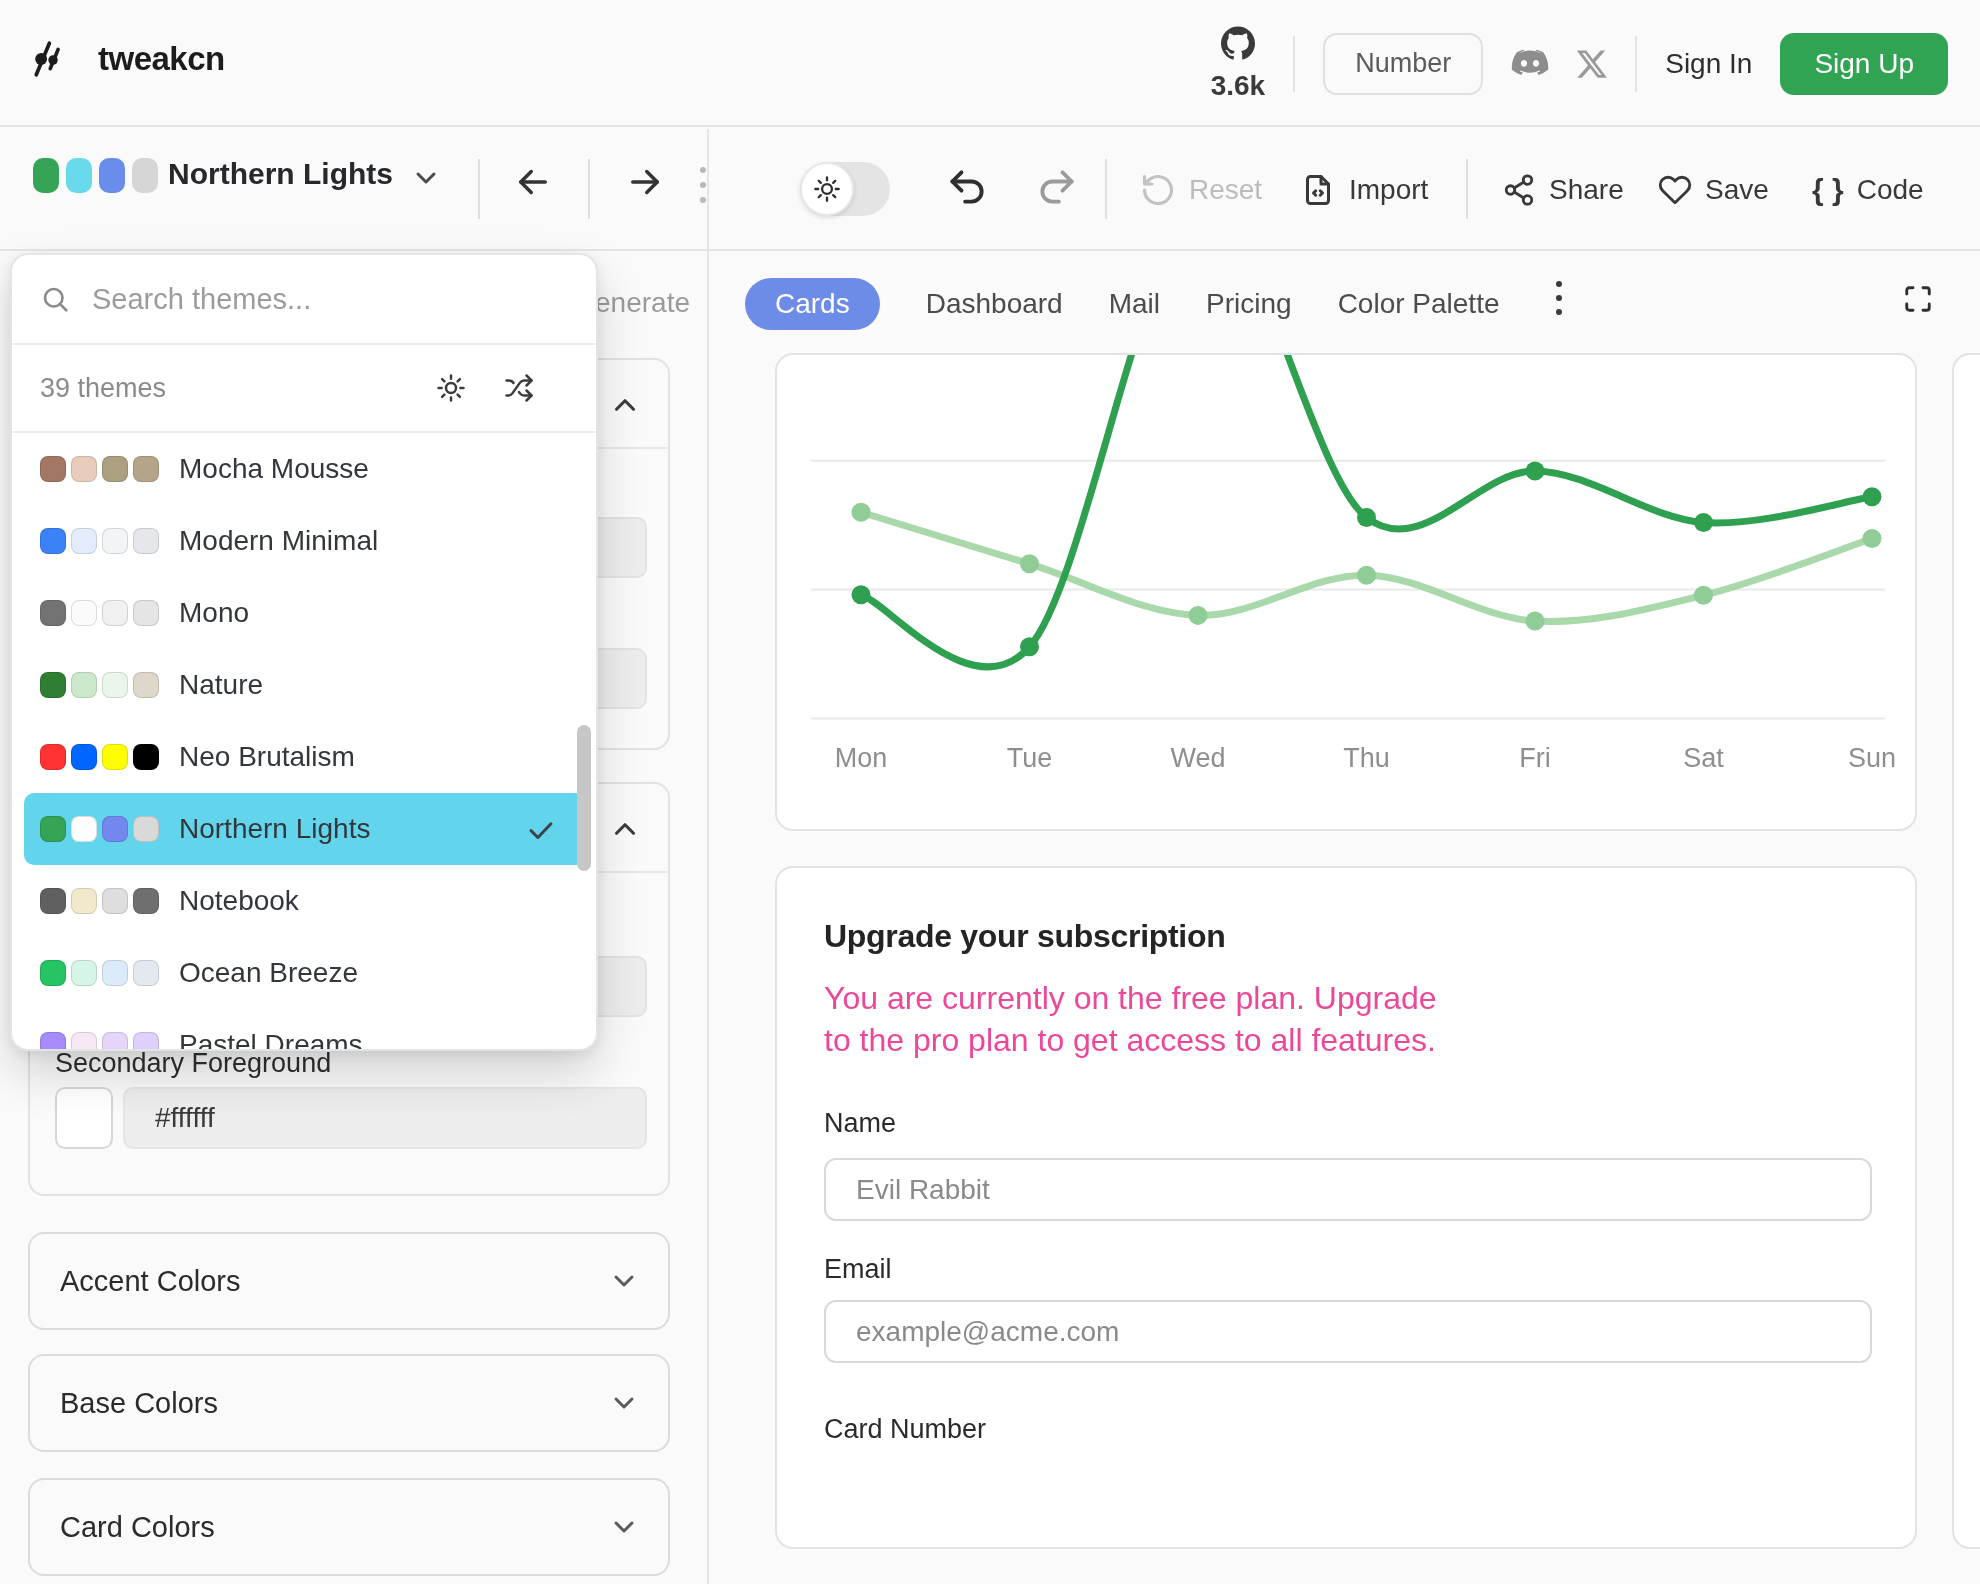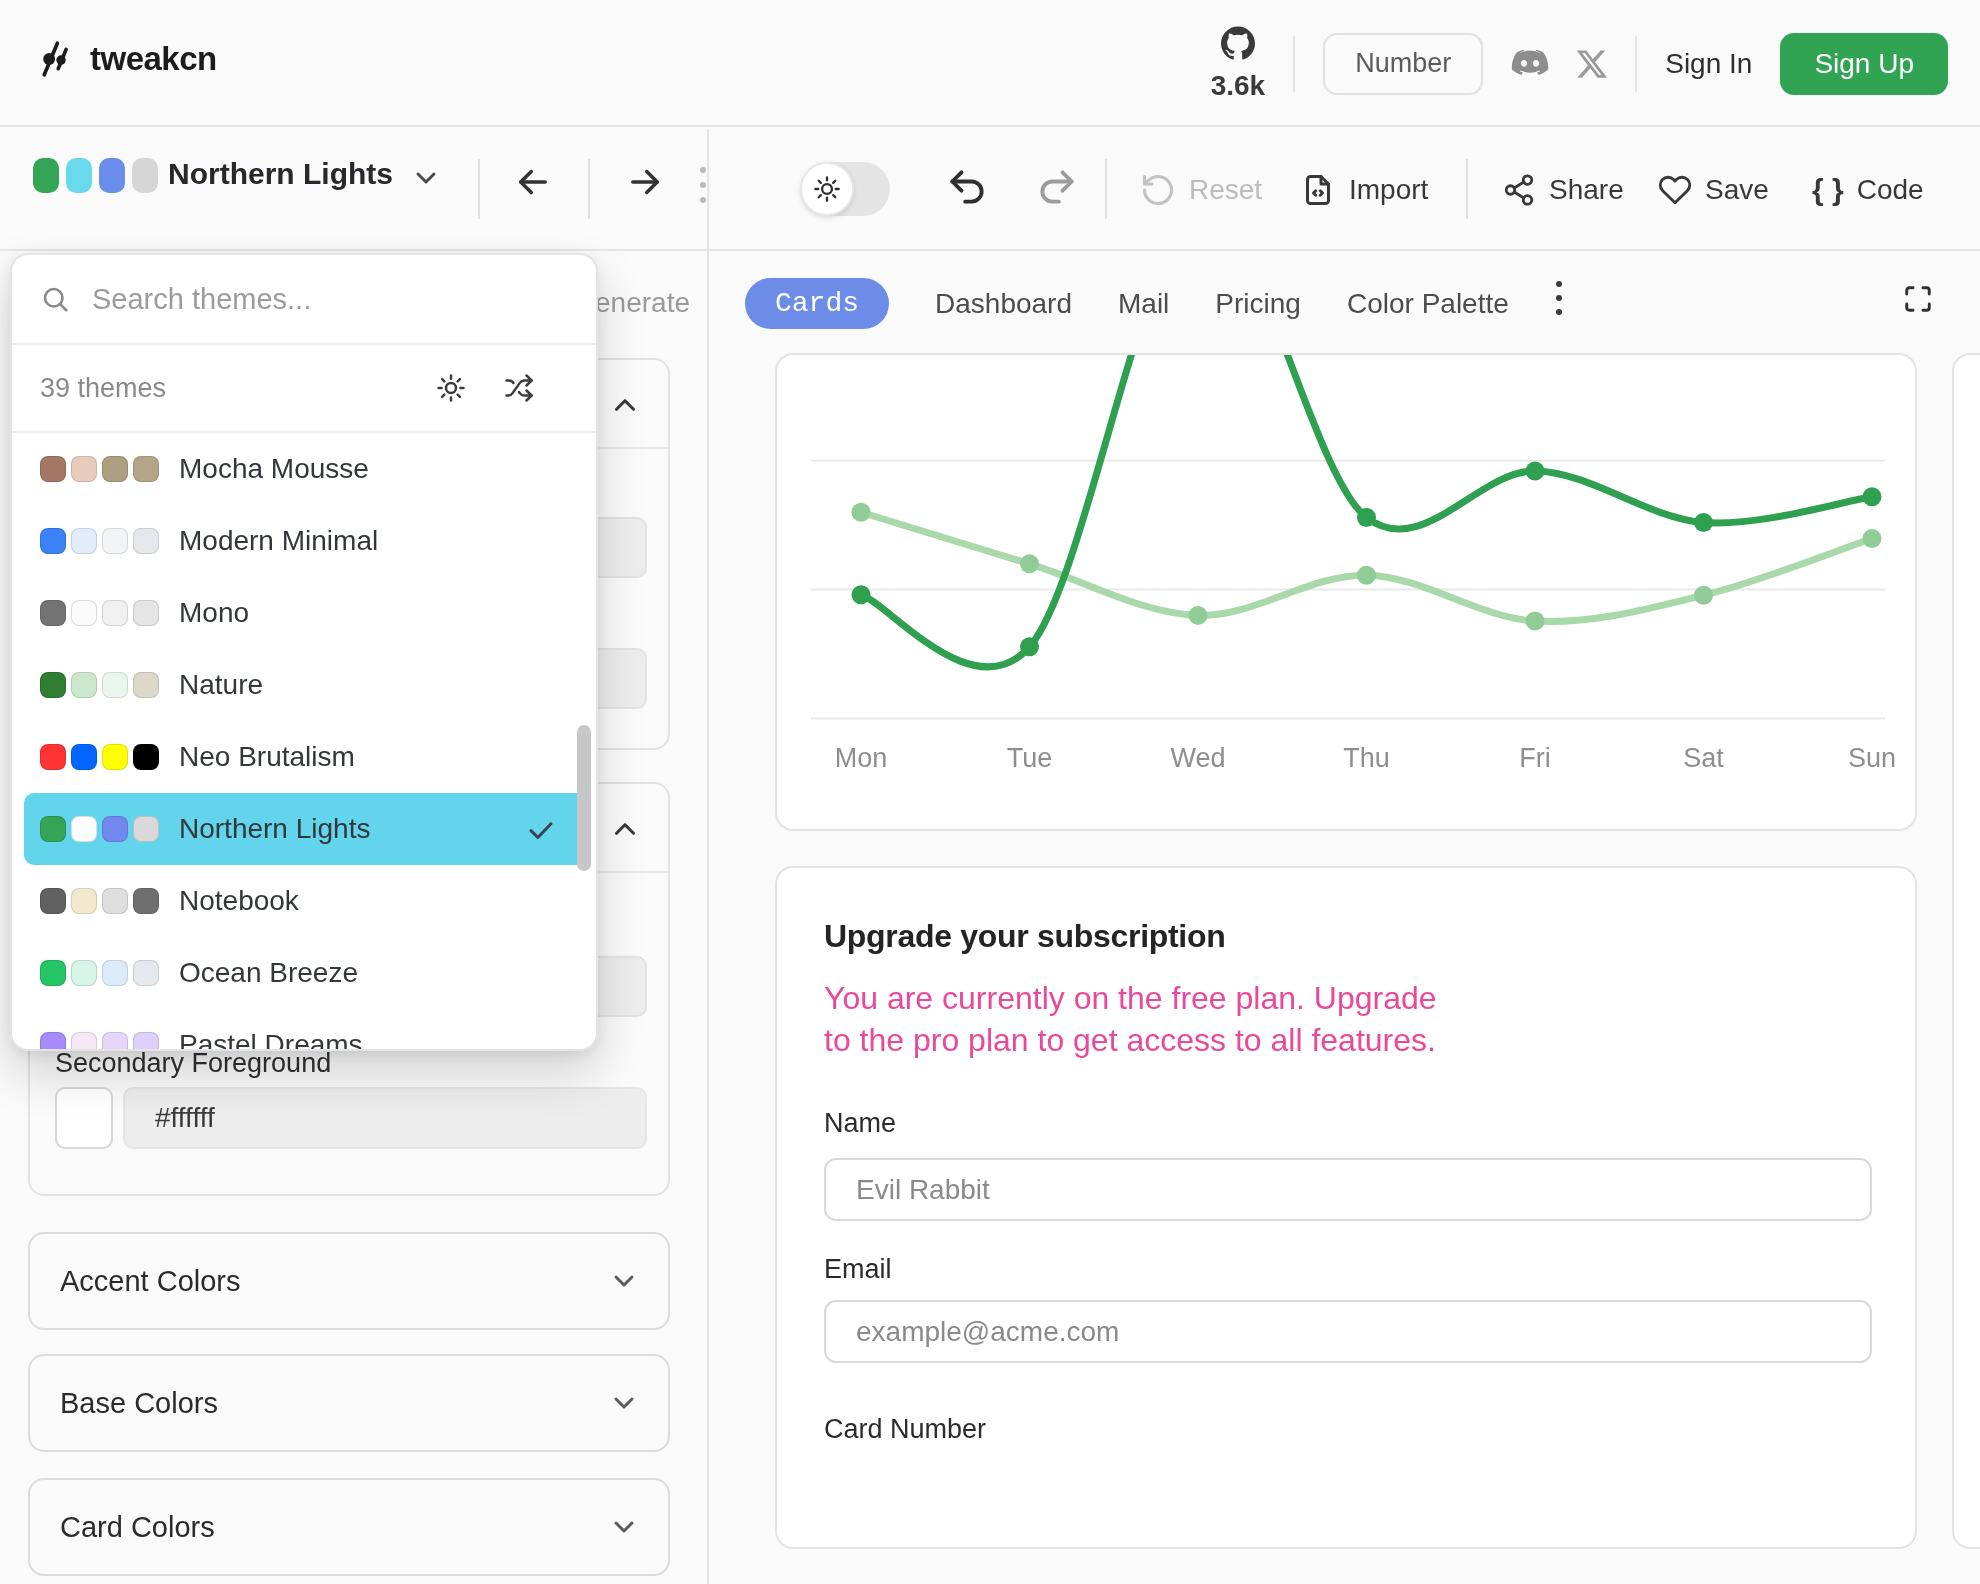--- a/index.html
+++ b/index.html
@@ -10,7 +10,7 @@
 
   
   .header { position:absolute; left:0; top:0; width:1980px; height:127px; border-bottom:2px solid #e5e5e5; background:#fafafa; }
-  .brand { position:absolute; left:32px; top:38px; display:flex; align-items:center; gap:16px; }
+  .brand { position:absolute; left:24px; top:38px; display:flex; align-items:center; gap:32px; }
   .brand-name { font-size:33px; font-weight:bold; color:#1c1c1c; letter-spacing:-0.5px; }
   .hdr-right { position:absolute; right:32px; top:0; height:127px; display:flex; align-items:center; gap:28px; }
   .gh-group { display:flex; align-items:center; gap:10px; color:#3a3a3a;flex-direction:column; }

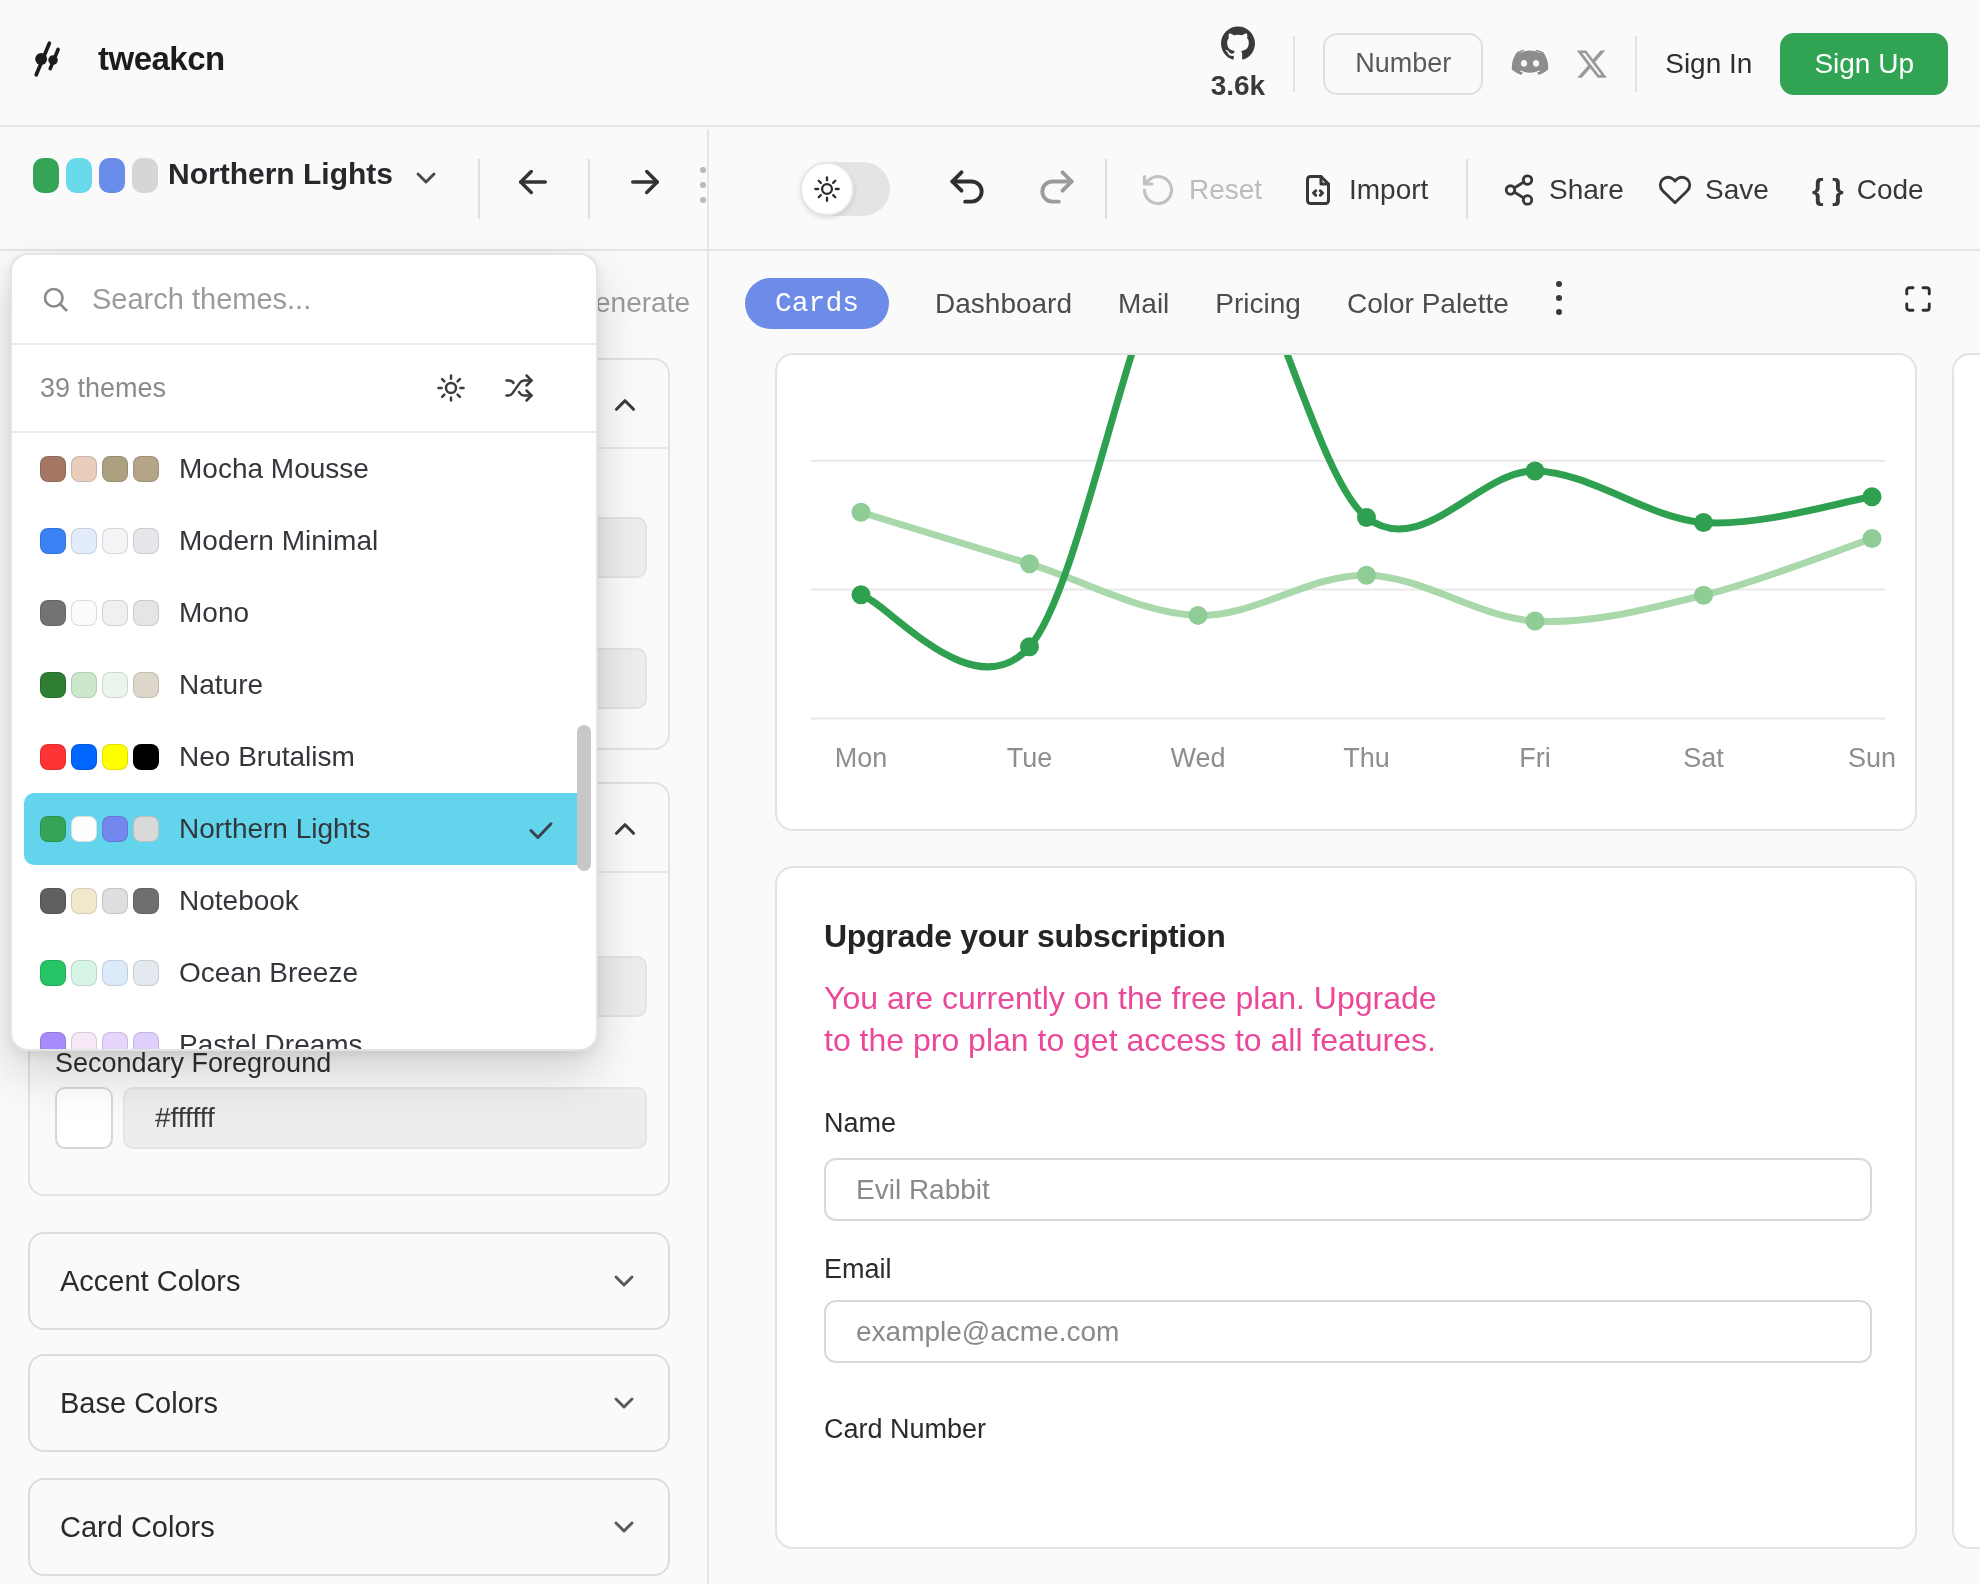--- a/index.html
+++ b/index.html
@@ -70,7 +70,7 @@
   .preview { position:absolute; left:709px; top:251px; width:1271px; height:1333px; background:#fafafa; }
   .tabs { position:absolute; left:36px; top:27px; display:flex; align-items:center; gap:46px; }
   .tab { background:none; border:none; font-size:28px; font-weight:500; color:#4c4c4c; }
-  .tab.active { color:#fff; border-radius:26px; padding:10px 30px;font-family:Liberation Mono, monospace; }
+  .tab.active { color:#fff; border-radius:26px; padding:10px 30px; }
   .kebab { position:absolute; left:847px; top:30px; background:none; border:none; display:flex; flex-direction:column; gap:8px; }
   .kebab i { width:6px; height:6px; border-radius:50%; background:#3a3a3a; }
   .fullscreen-btn { position:absolute; left:1194px; top:33px; background:none; border:none; color:#2f2f2f; }

